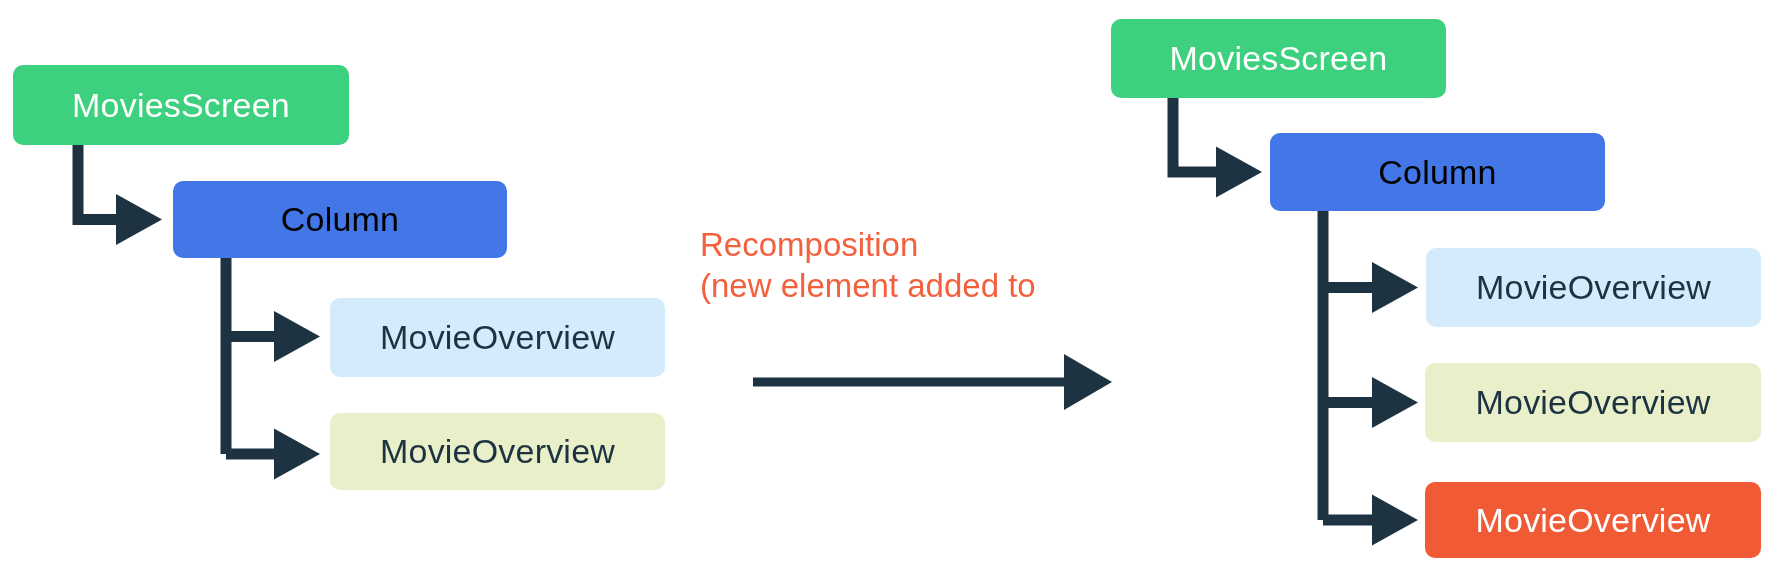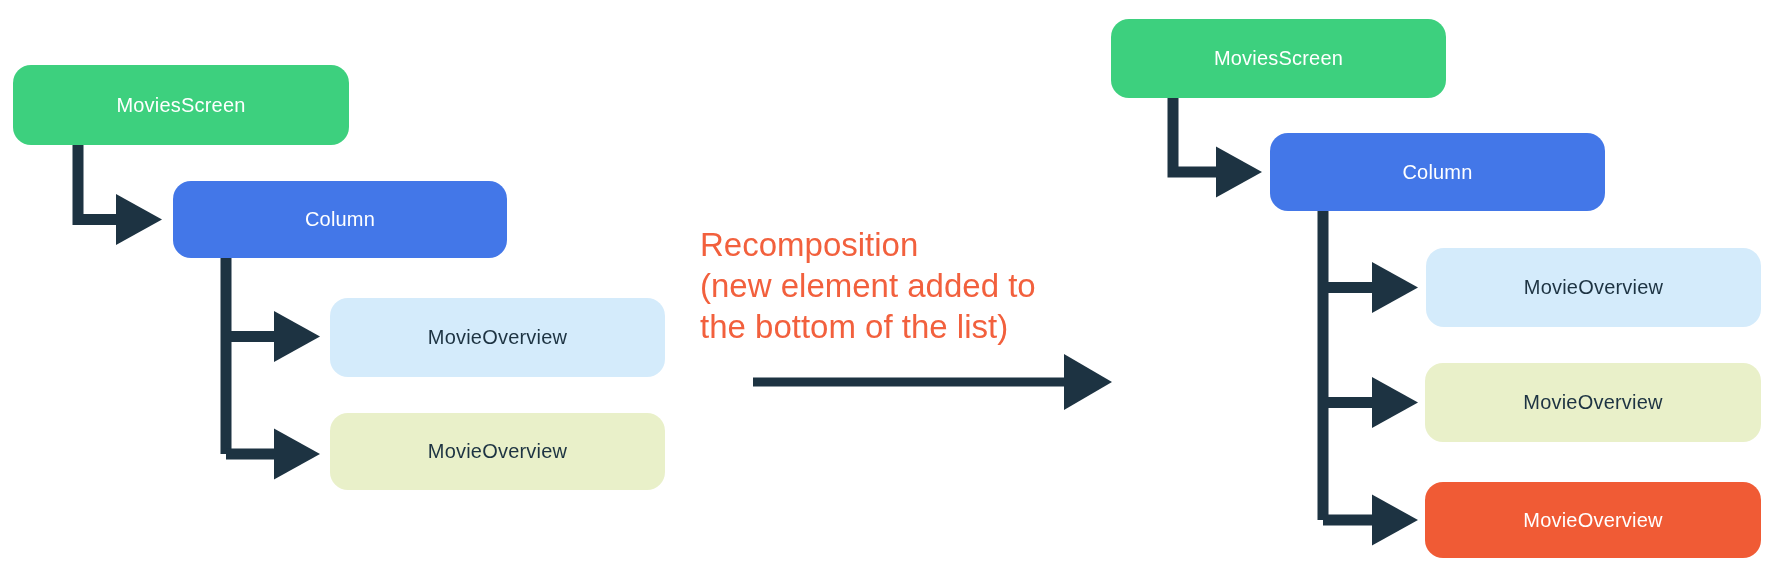--- a/index.html
+++ b/index.html
@@ -32,11 +32,11 @@
   }
   .node{
     position:absolute;
-    border-radius:18px;
+    border-radius:10px;
     display:flex;
     align-items:center;
     justify-content:center;
-    font-size:20px;
+    font-size:34px;
     letter-spacing:.2px;
     white-space:nowrap;
     box-sizing:border-box;

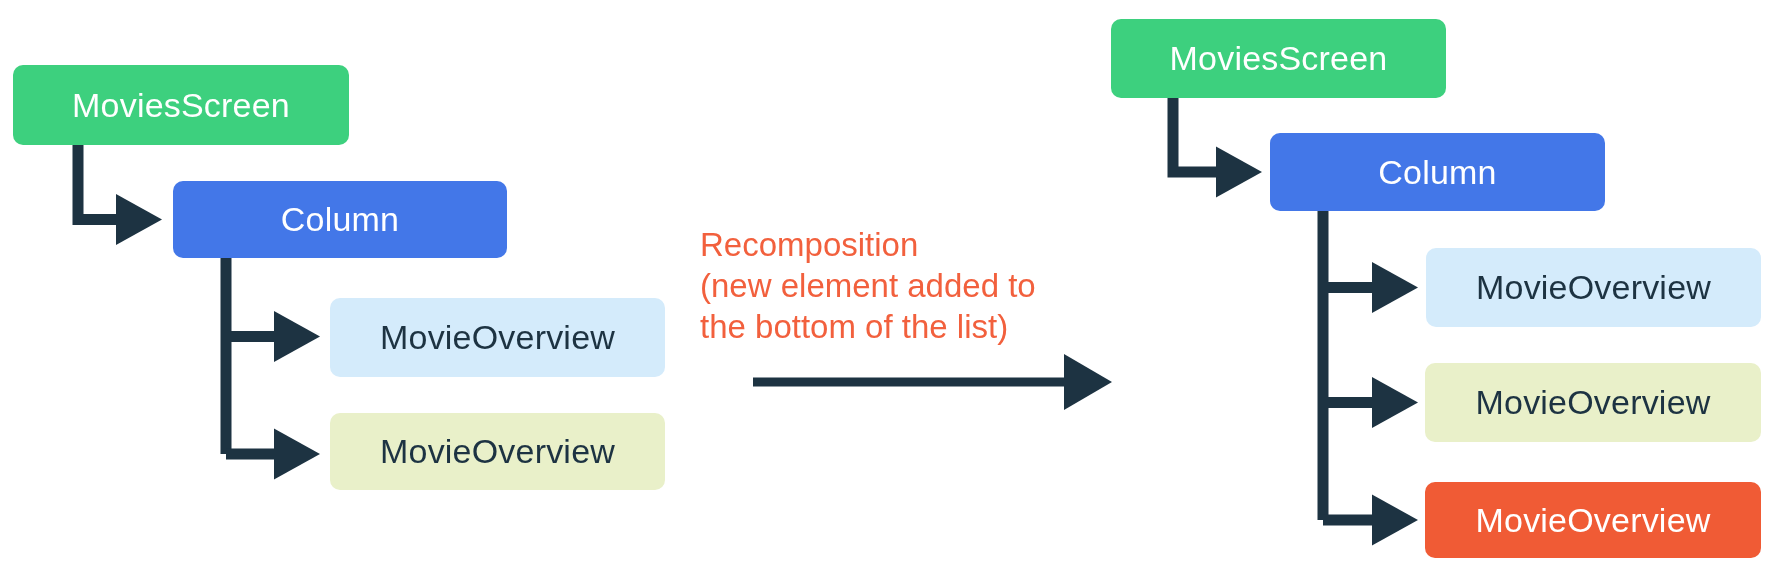--- a/index.html
+++ b/index.html
@@ -42,7 +42,7 @@
     box-sizing:border-box;
   }
   .node.green{background:var(--green);color:#fff;}
-  .node.blue{background:var(--blue);color:#ffffff;}
+  .node.blue{background:var(--blue);color:#000000;}
   .node.light-blue{background:var(--light-blue);color:var(--connector-dark);}
   .node.light-yellow{background:var(--light-yellow);color:var(--connector-dark);}
   .node.orange-node{background:var(--orange);color:#fff;}

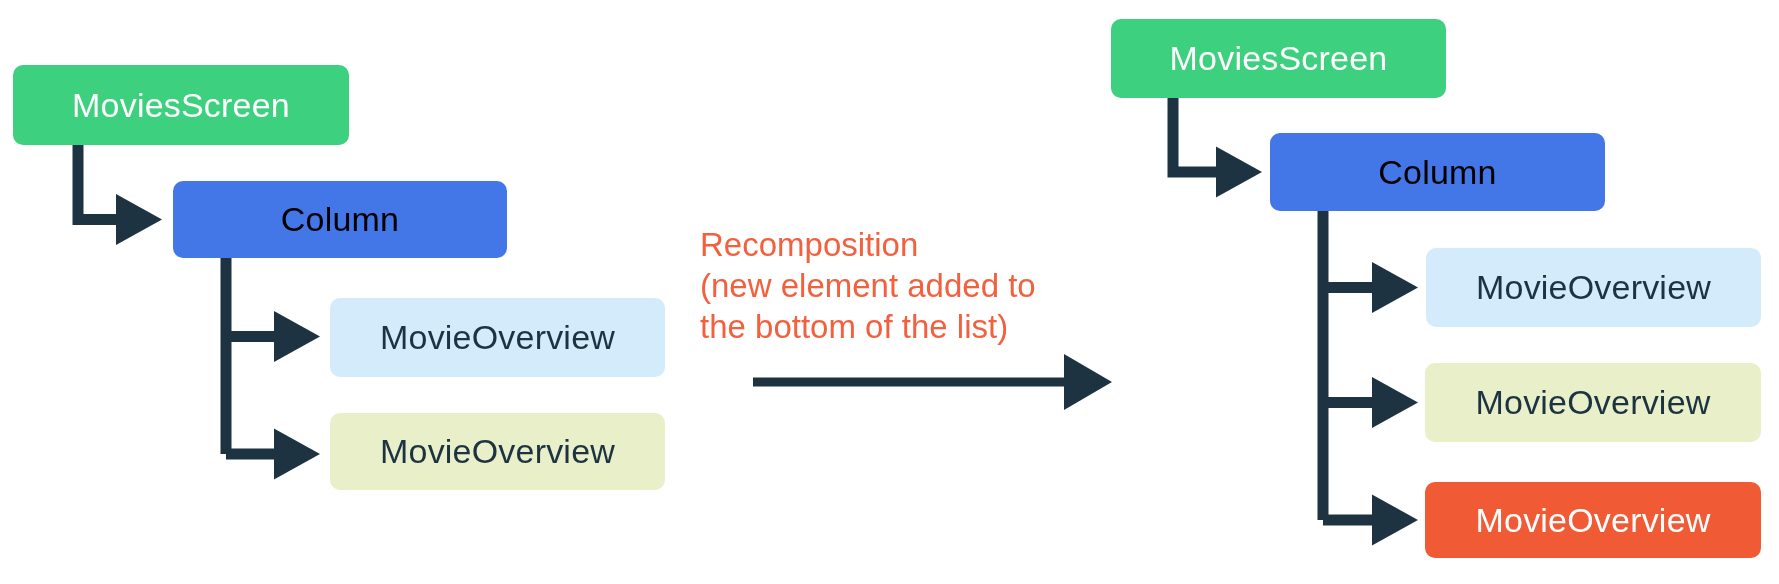--- a/index.html
+++ b/index.html
@@ -129,7 +129,6 @@
   <div class="annotation">
     <div>Recomposition</div>
     <div>(new element added to</div>
-    <div>the bottom of the list)</div>
   </div>
 
   <div class="node green r-root">MoviesScreen</div>

